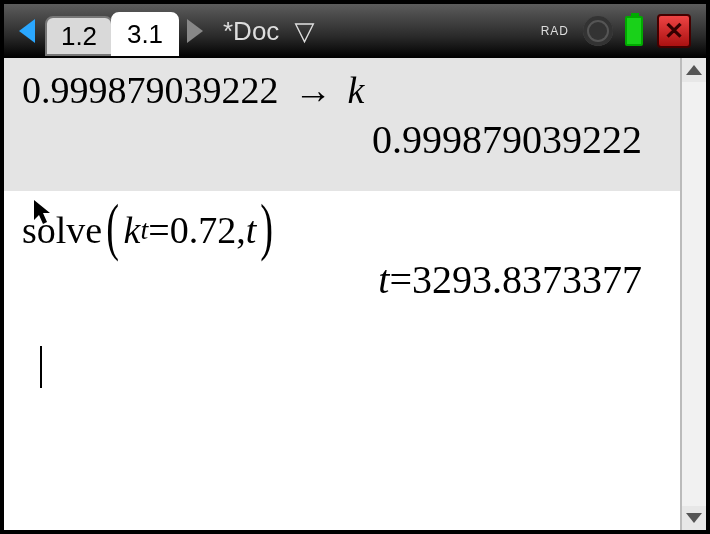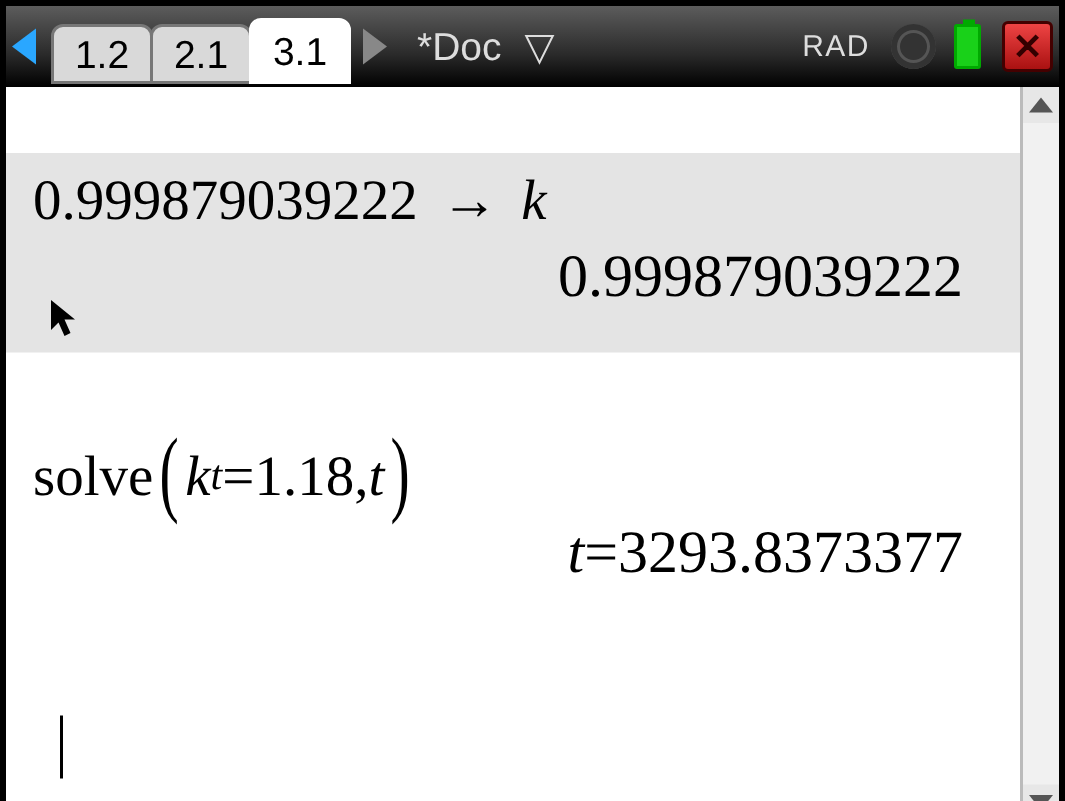--- a/index.html
+++ b/index.html
@@ -8,7 +8,7 @@
   .titlebar {
     height: 54px; flex: 0 0 54px;
     background: linear-gradient(#5c5c5c, #2a2a2a 60%, #000);
-    display: flex; align-items: center; padding: 0 4px; gap: 6px;
+    display: flex; align-items: center; padding: 0 15px; gap: 6px;
     color: #fff; font-family: Arial, sans-serif; font-size: 24px;
   }
   .nav-arrow { width: 0; height: 0; }

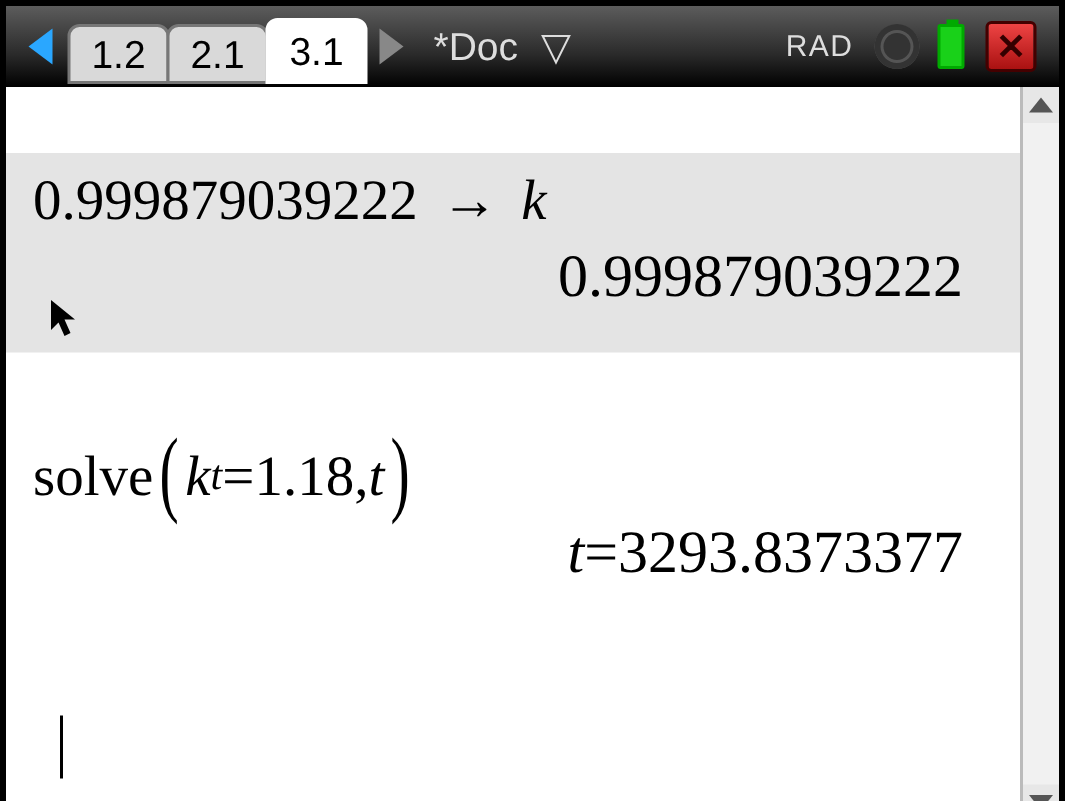--- a/index.html
+++ b/index.html
@@ -74,9 +74,6 @@
       <div class="tab">
           <span>1.2</span>
         </div>
-      <div class="tab">
-          <span>2.1</span>
-        </div>
       <div class="tab active">
           <span>3.1</span>
         </div>

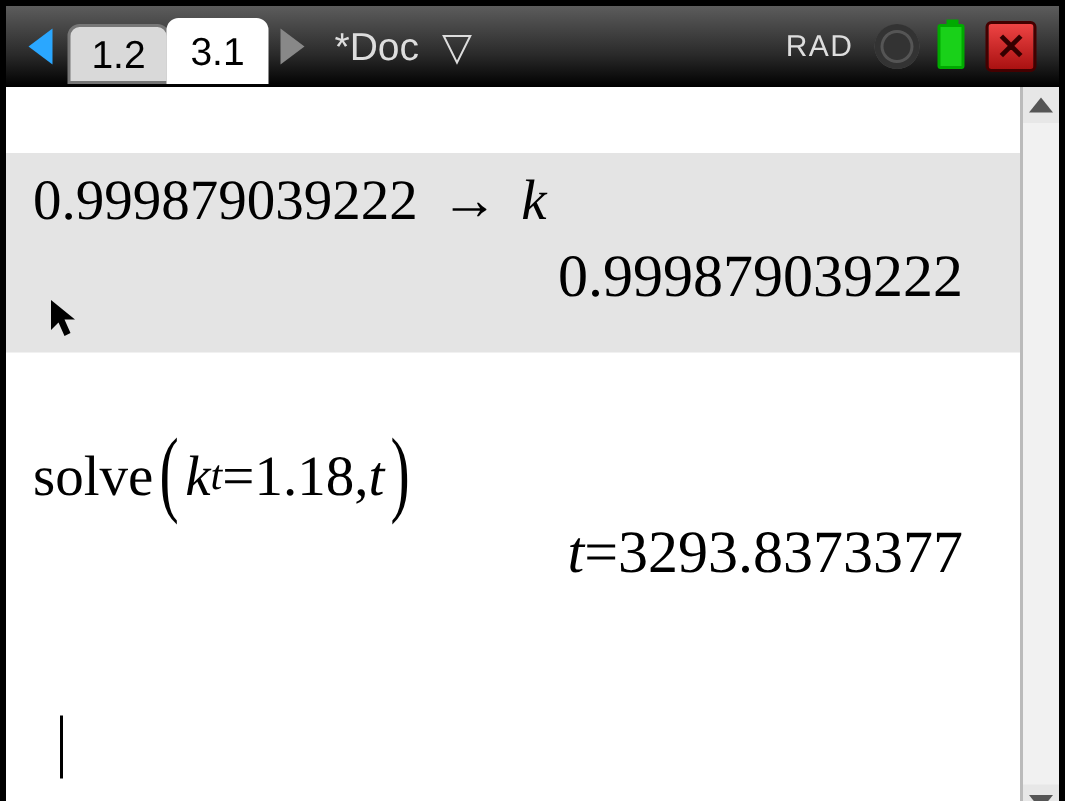--- a/index.html
+++ b/index.html
@@ -25,7 +25,7 @@
   .doc-name { margin-left: 6px; color: #ddd; font-size: 26px; }
   .doc-drop { display:inline-block; margin-left:8px; }
   .spacer { flex: 1; }
-  .rad { font-size: 20px; letter-spacing: 1px; color: #ddd; margin-right: 8px; font-family: Arial, sans-serif; }
+  .rad { font-size: 12px; letter-spacing: 1px; color: #ddd; margin-right: 8px; font-family: Arial, sans-serif; }
   .gear {
     width: 30px; height: 30px; border-radius: 50%; background: #555;
     box-shadow: inset 0 0 0 4px #333; position: relative; margin-right: 6px;

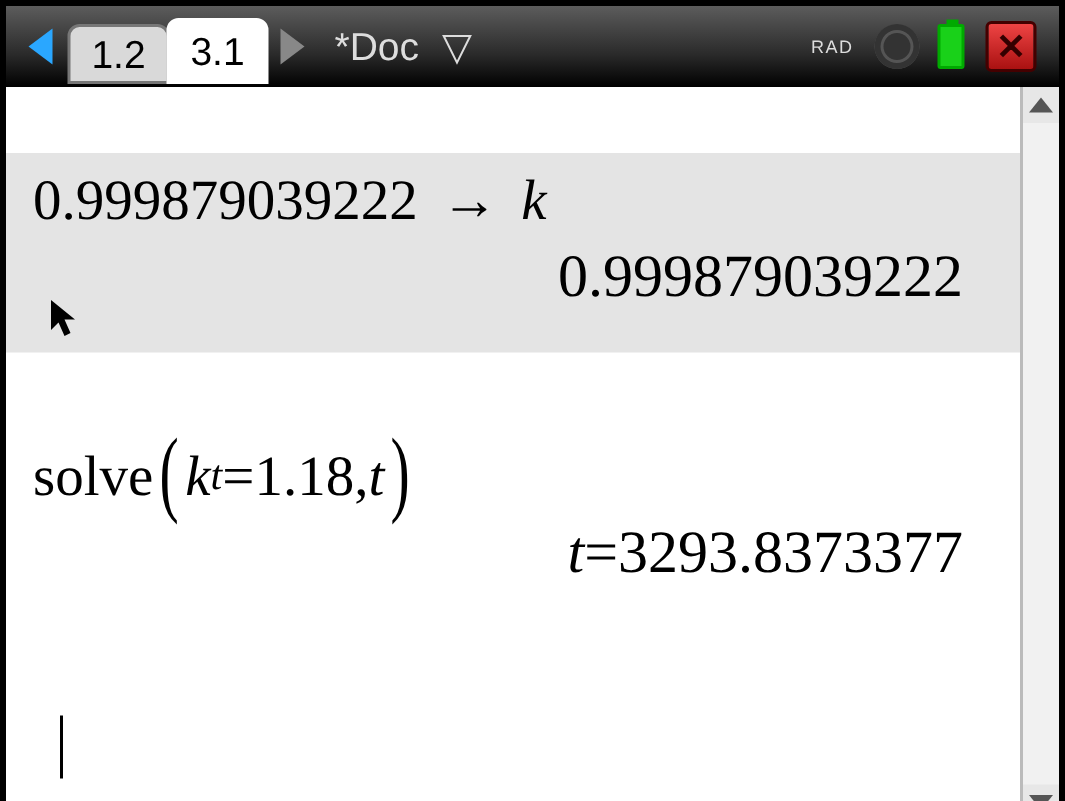--- a/index.html
+++ b/index.html
@@ -43,7 +43,7 @@
   }
   .workspace { flex:1; display:flex; background:#fff; }
   .content { flex:1; position:relative; overflow:hidden; }
-  .entry { padding: 10px 18px 28px 18px; font-size: 38px; color:#000;margin-top:44px; }
+  .entry { padding: 10px 18px 28px 18px; font-size: 38px; color:#000; }
   .entry.hist { background:#e4e4e4; }
   .row-in { text-align:left; }
   .row-out { text-align:right; padding-right: 20px; margin-top: 4px; font-size: 40px; }

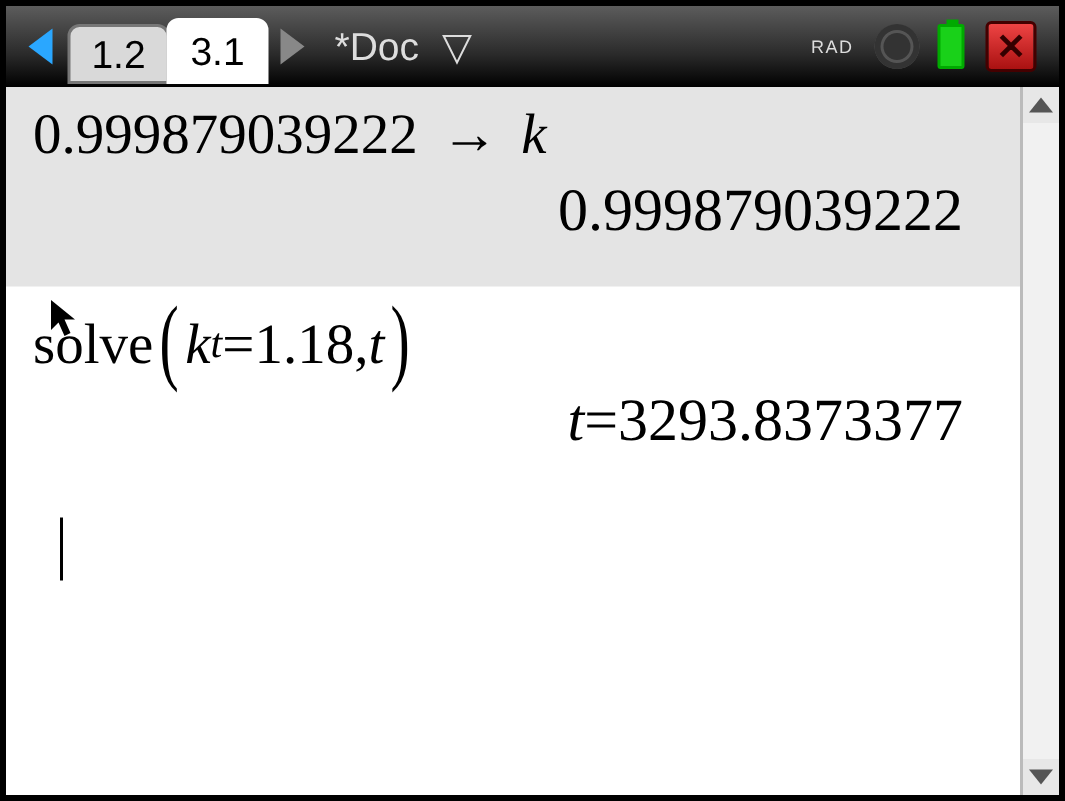--- a/index.html
+++ b/index.html
@@ -116,7 +116,7 @@
           <span class="ital">k</span>
           <span class="sup">t</span>
           <span>=</span>
-          <span>1.18</span>
+          <span>0.72</span>
           <span>,</span>
           <span class="ital">t</span>
           <span class="bigparen">)</span>

